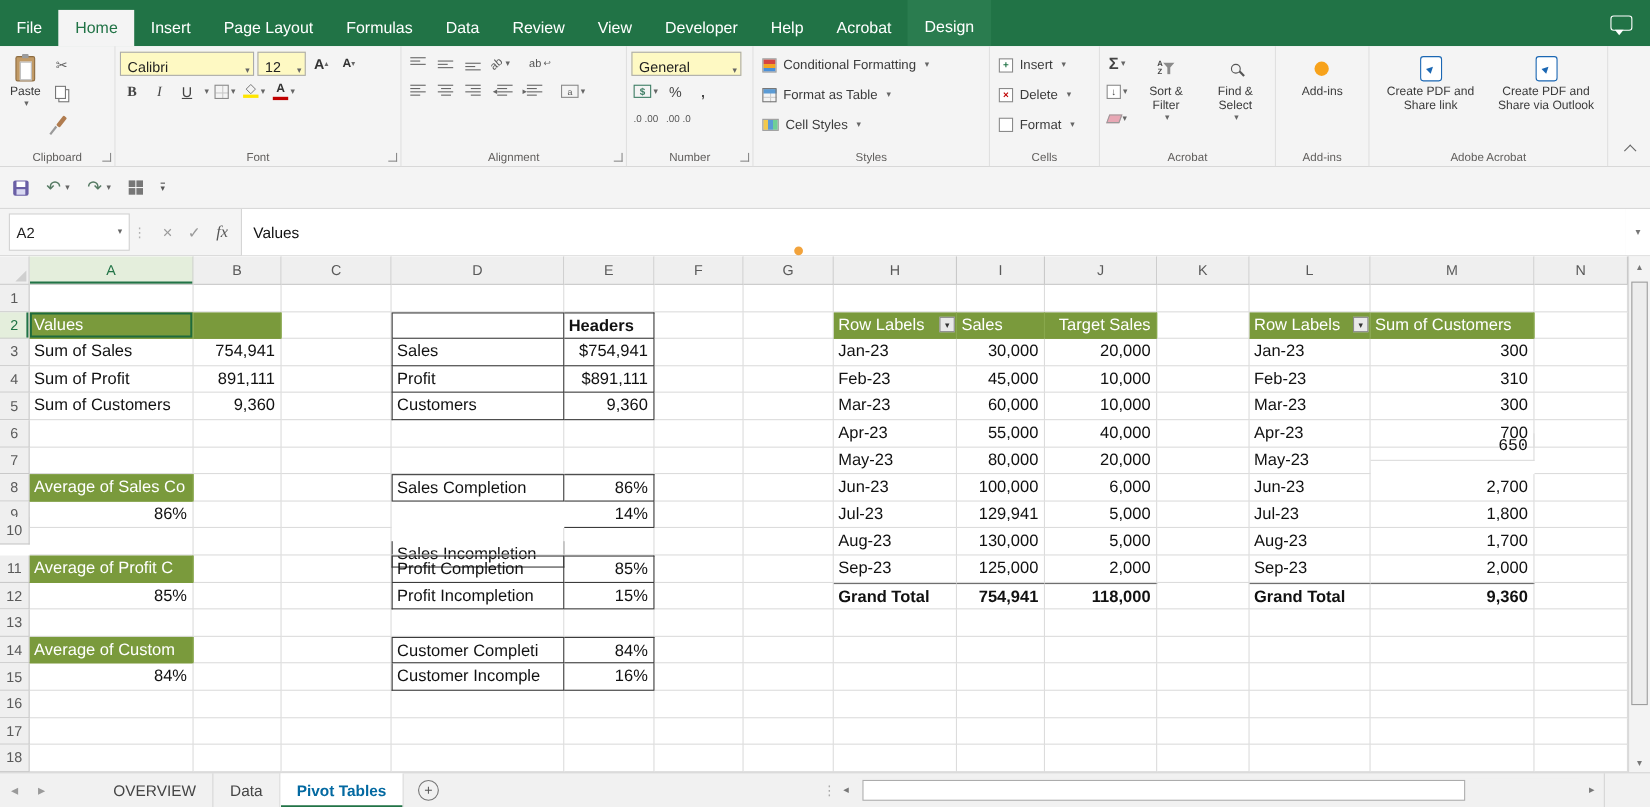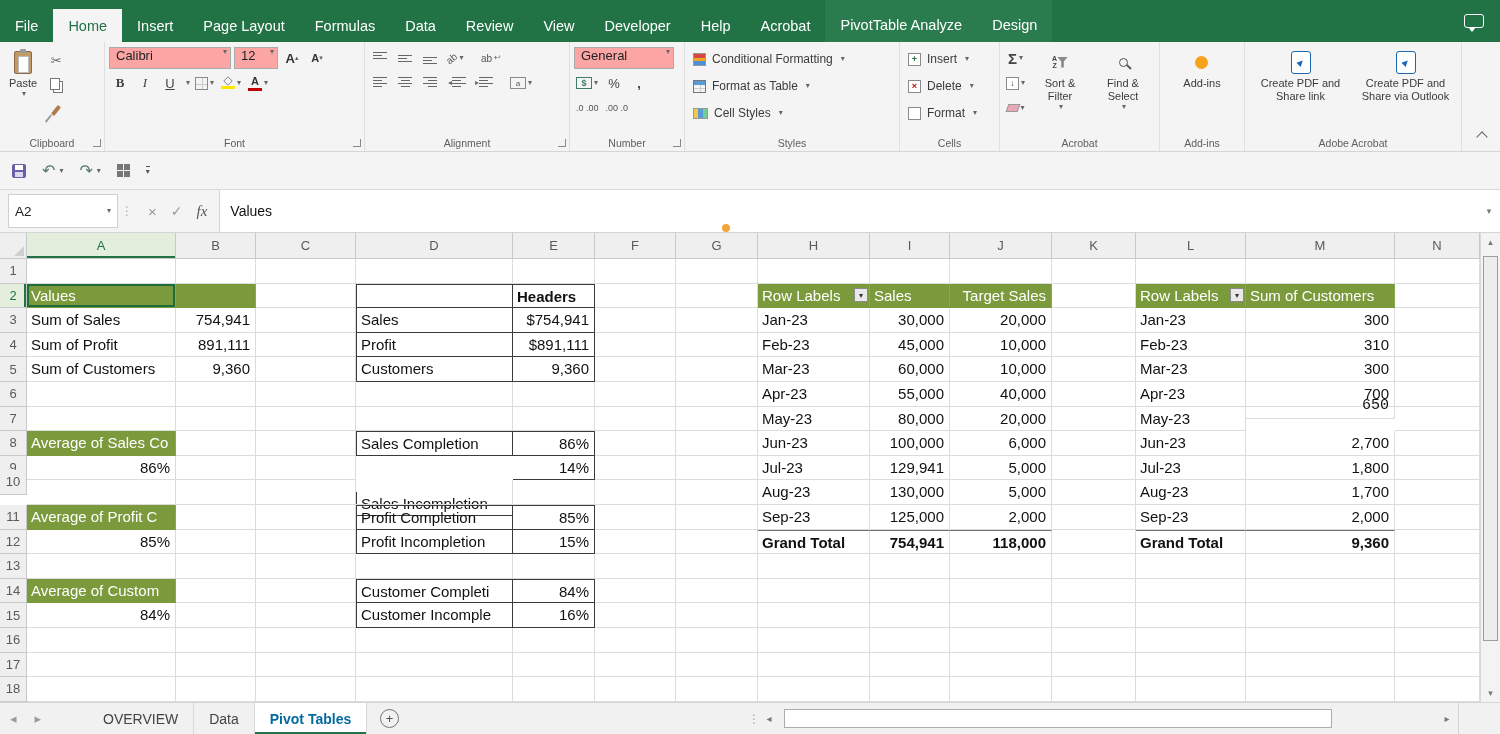--- a/index.html
+++ b/index.html
@@ -160,7 +160,6 @@
         <div class="tab">Developer</div>
         <div class="tab">Help</div>
         <div class="tab">Acrobat</div>
-        <div class="tab ctx">PivotTable Analyze</div>
         <div class="tab ctx">Design</div>
       </div>
     <span class="commenticon"></span>

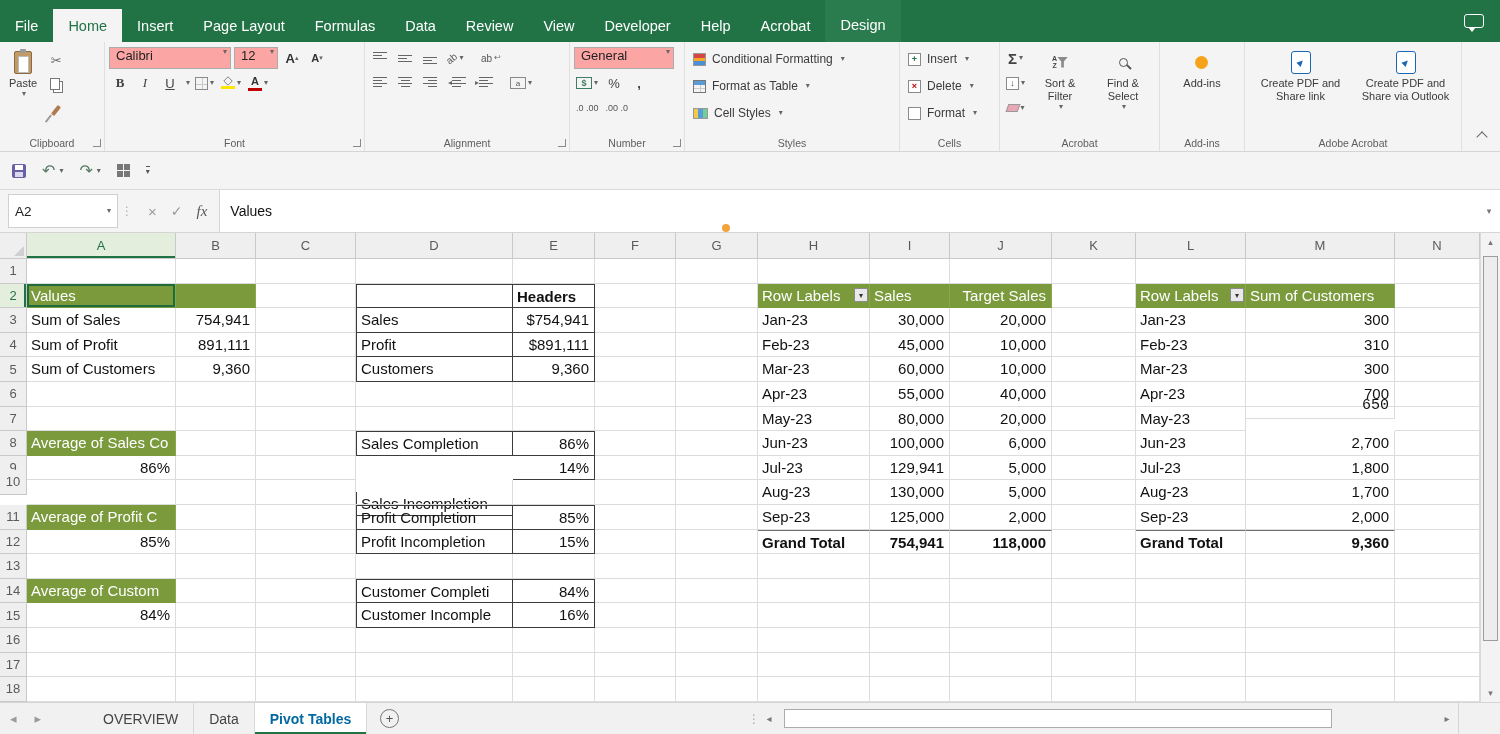--- a/index.html
+++ b/index.html
@@ -28,7 +28,7 @@
   .grow{display:flex;align-items:center;gap:3px}
   .sb{min-width:22px;height:22px;display:flex;align-items:center;justify-content:center;font-size:13px;color:#444;padding:0 2px;border-radius:2px}
   .car{font-size:8px;color:#666;margin-left:2px;line-height:1}
-  .combo{display:flex;align-items:flex-start;background:#fca5a5;border:1px solid #ABABAB;height:22px;font-size:13px;color:#222;padding:0 3px 0 6px}
+  .combo{display:flex;align-items:flex-end;background:#fef9c3;border:1px solid #ABABAB;height:22px;font-size:13px;color:#222;padding:0 3px 0 6px}
   .combo .car{margin-left:auto}
   .bb{display:flex;flex-direction:column;align-items:center;justify-content:flex-start;font-size:11px;color:#3b3b3b;padding:2px 5px;line-height:1.18;text-align:center}
   .bicon{height:26px;display:flex;align-items:center;justify-content:center;margin-bottom:2px}

